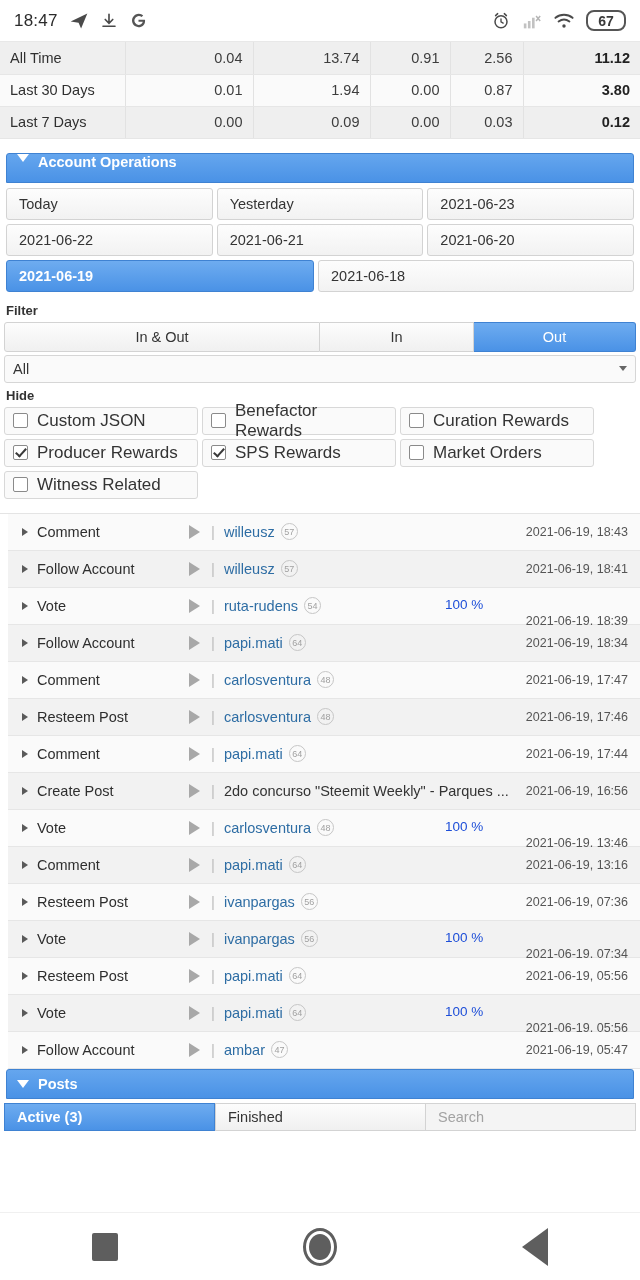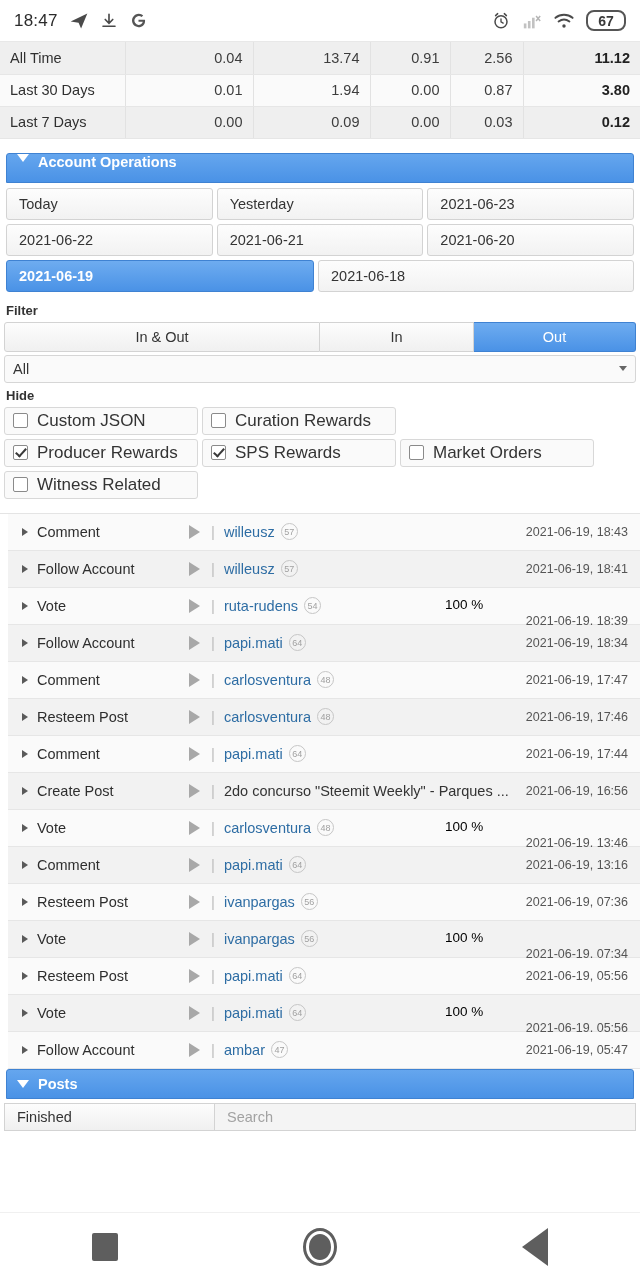--- a/index.html
+++ b/index.html
@@ -406,6 +406,10 @@
     </div>
     <div class="cbitem">
       <span class="cbox"></span>
+      <span>Benefactor Rewards</span>
+    </div>
+    <div class="cbitem">
+      <span class="cbox"></span>
       <span>Curation Rewards</span>
     </div>
   </div>

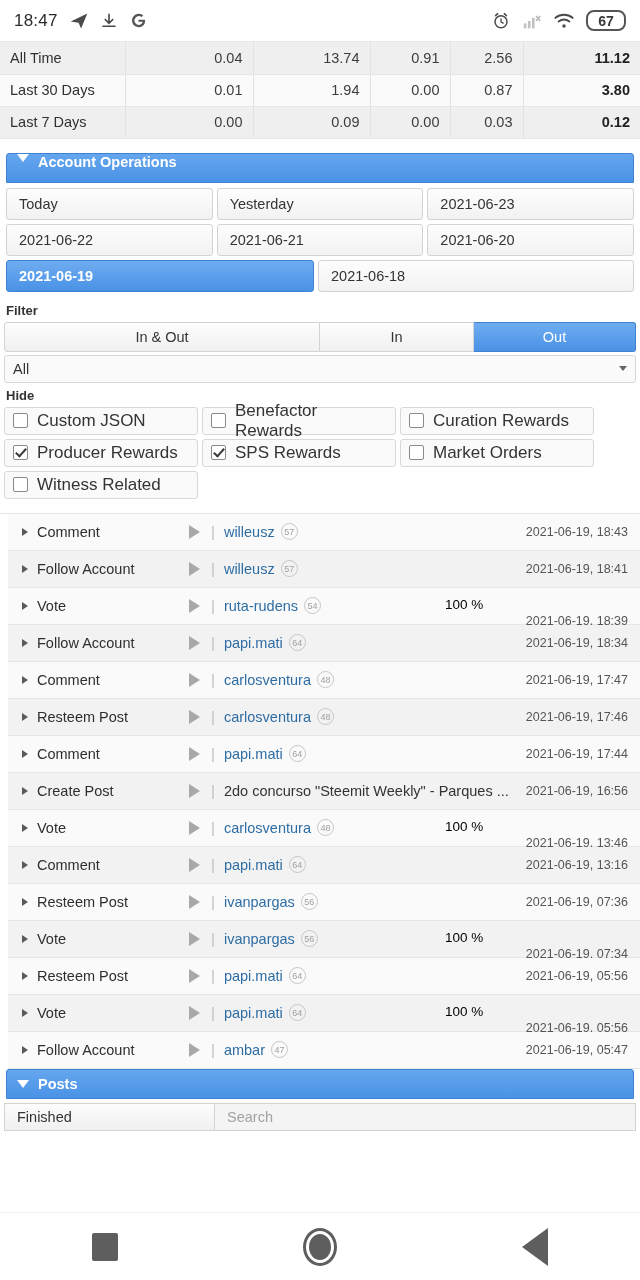--- a/index.html
+++ b/index.html
@@ -218,7 +218,7 @@
   }
   .op-pct {
     position: absolute; left: 437px; top: 9px;
-    font-size: 13.5px; color: #000000;
+    font-size: 13.5px; color: #1d4ed8;
   }
   .op-time {
     position: absolute; right: 12px; top: 11px;

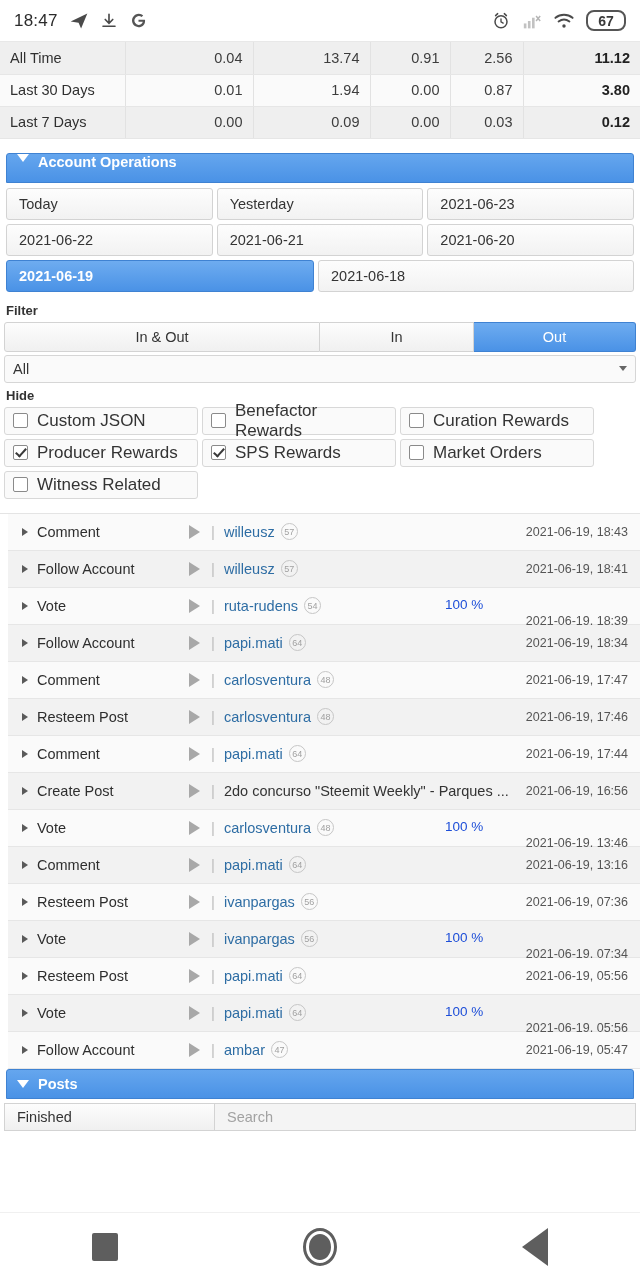--- a/index.html
+++ b/index.html
@@ -599,6 +599,7 @@
   <span>Posts</span>
 </div>
 <div class="posts-tabs">
+  <div class="ptab sel">Active (3)</div>
   <div class="ptab">Finished</div>
   <div class="psearch">Search</div>
 </div>

